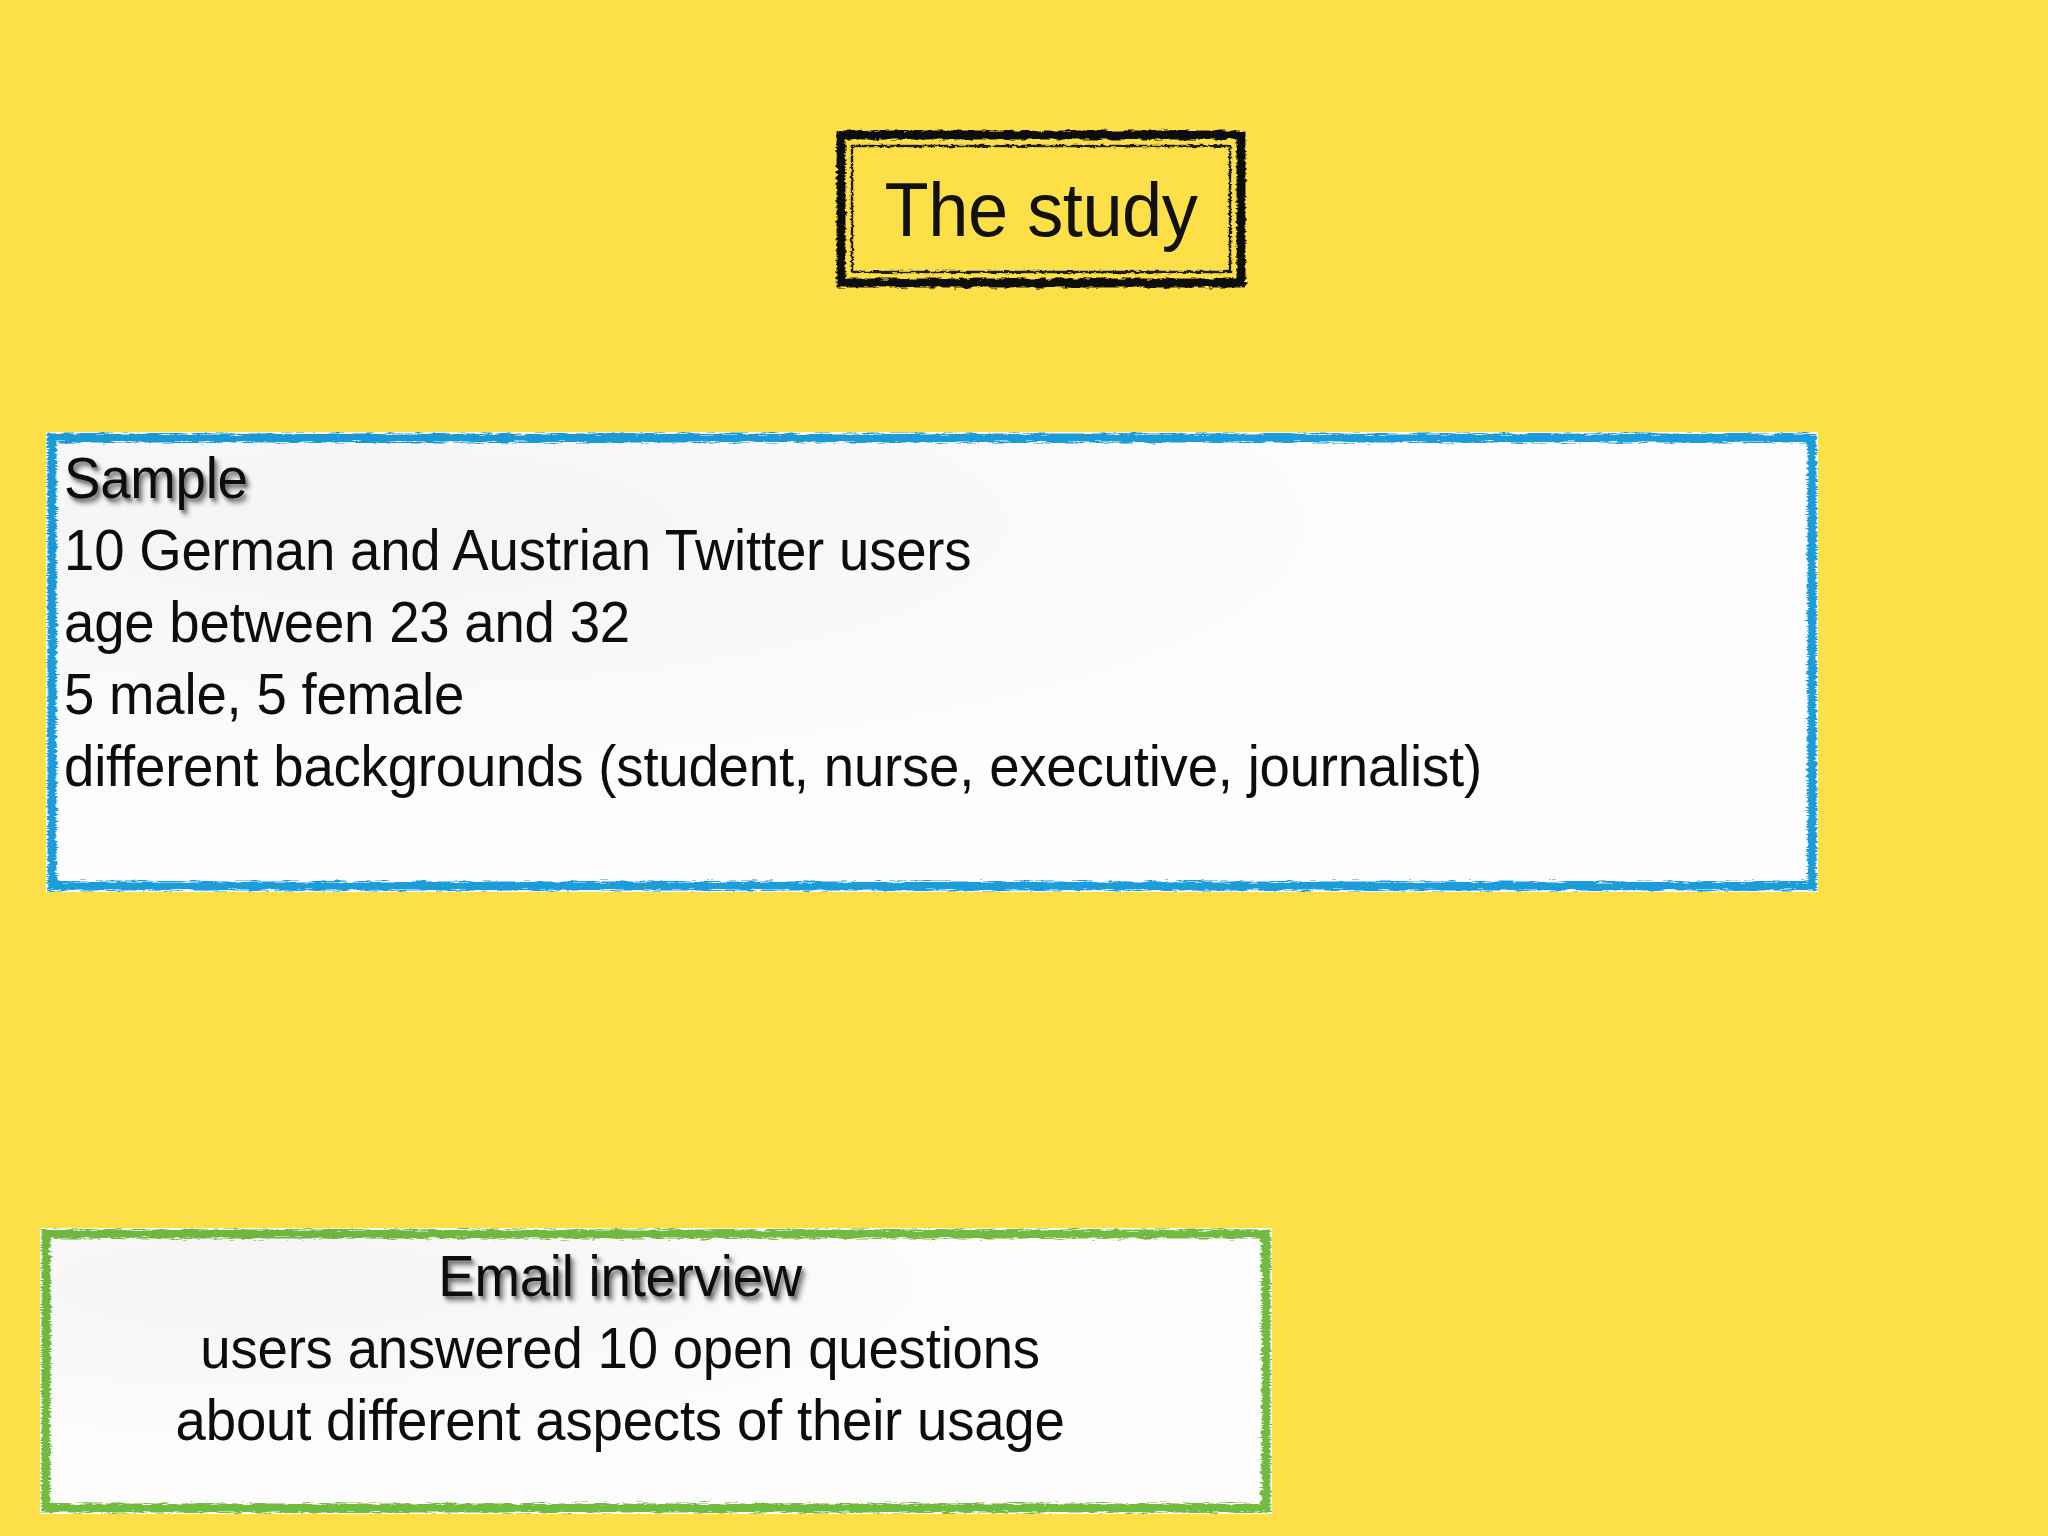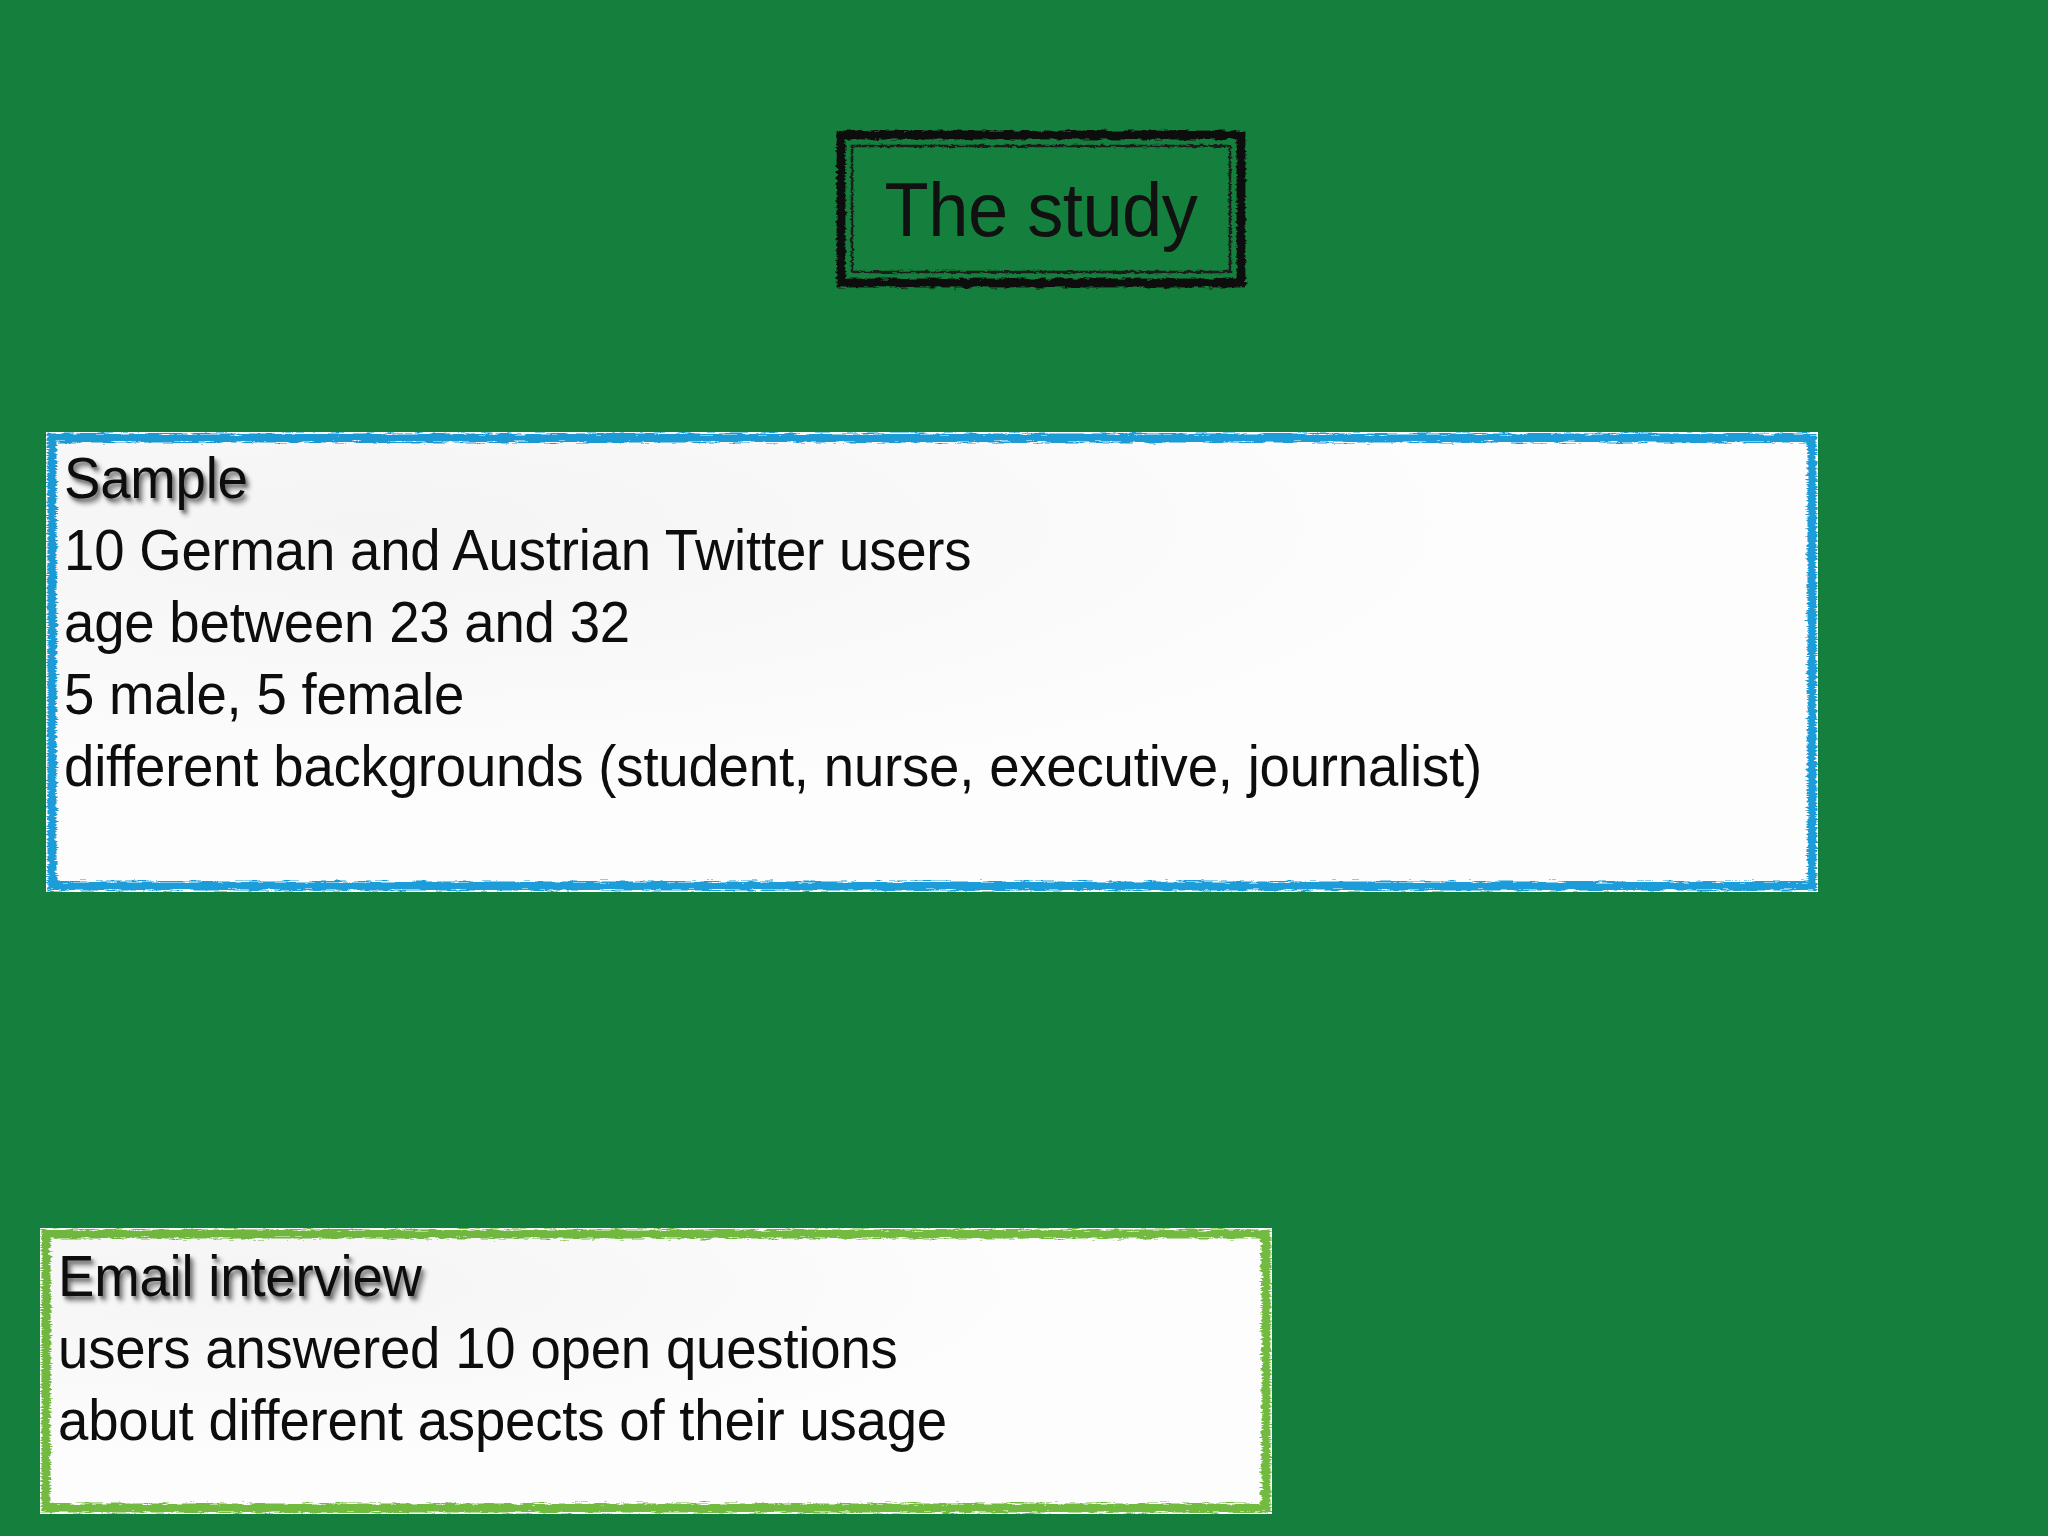--- a/index.html
+++ b/index.html
@@ -19,7 +19,7 @@
   .slide {
     position: absolute;
     inset: 0;
-    background: #15803d;
+    background: #fde047;
   }
 
   

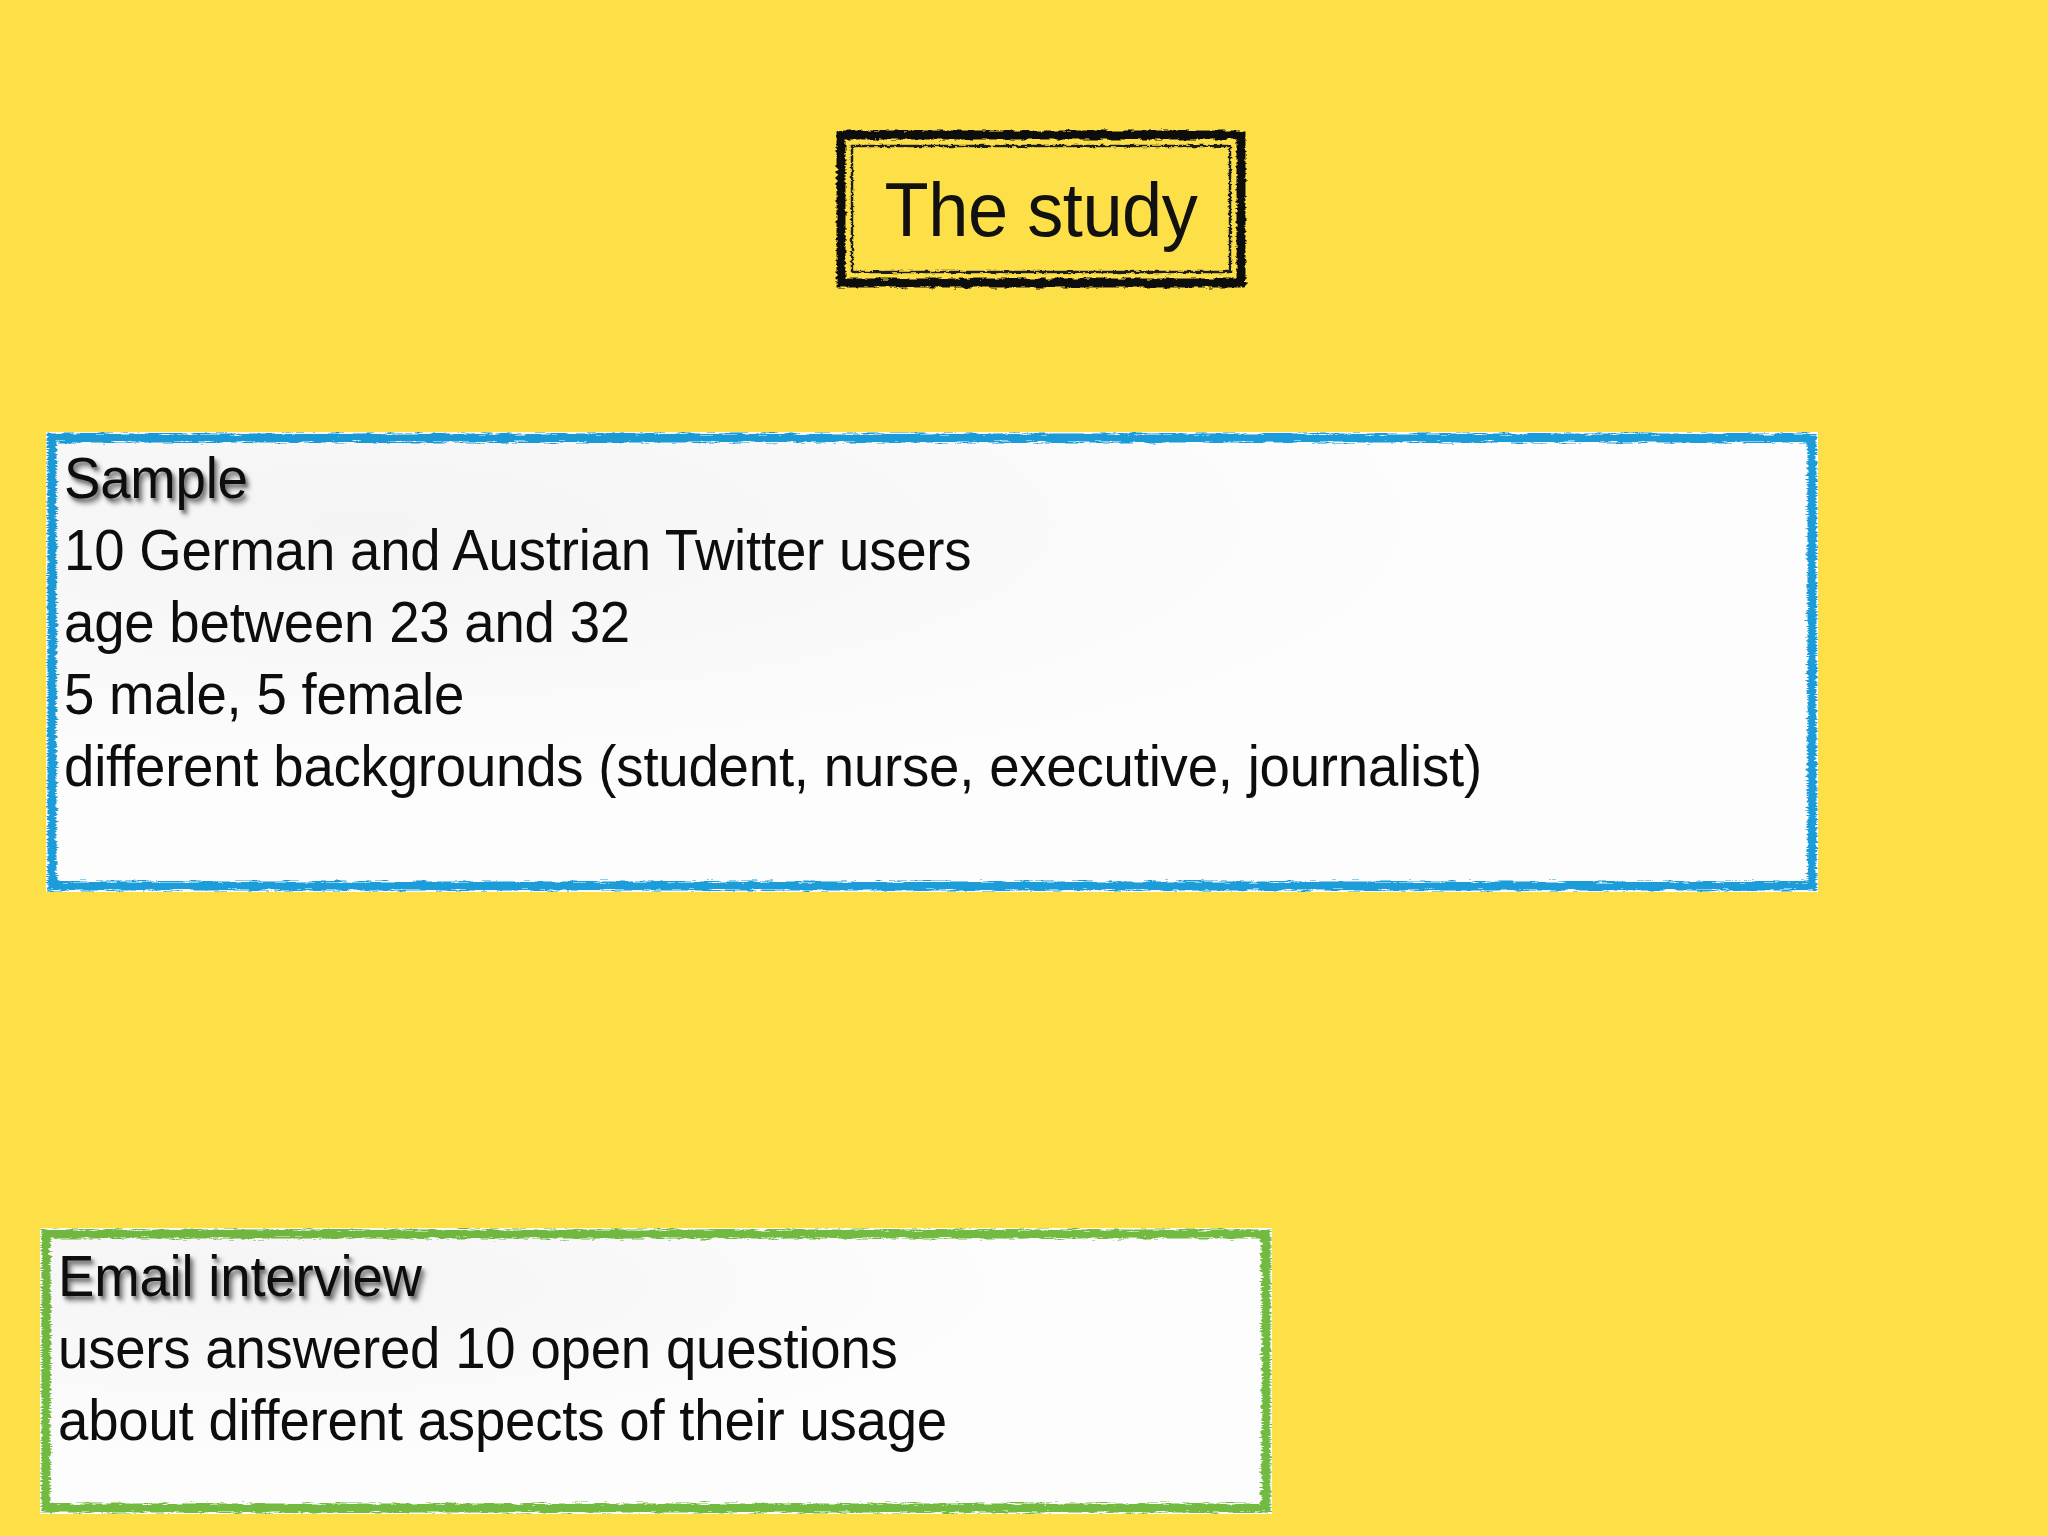--- a/index.html
+++ b/index.html
@@ -123,6 +123,7 @@
     top: 1228px;
     width: 1232px;
     height: 286px;
+    text-align: center;
   }
   #card-email-interview .card-inner { padding-top: 12px; }
 

